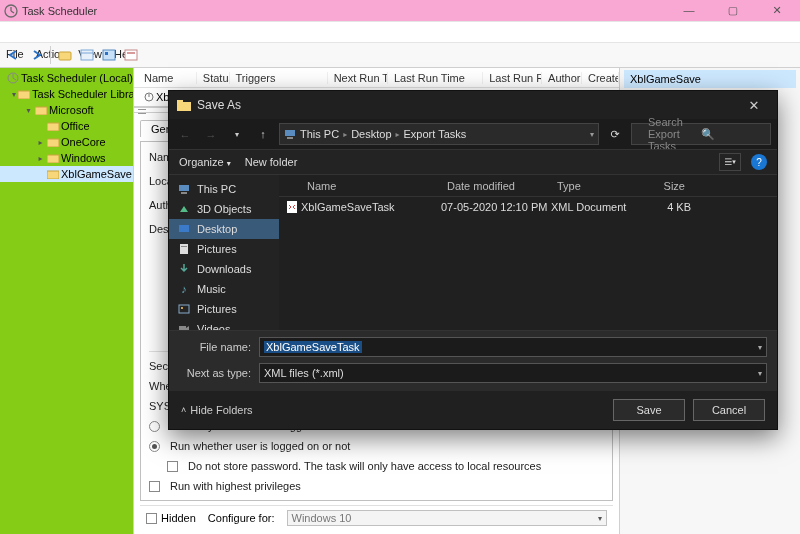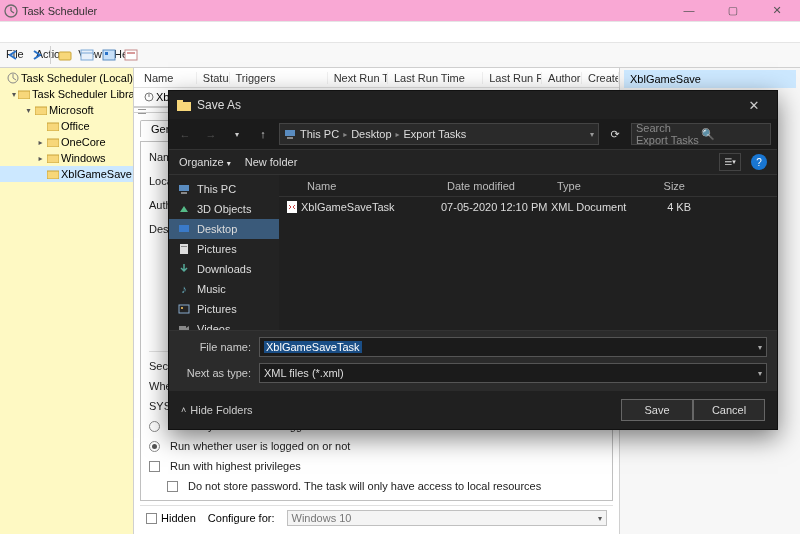--- a/index.html
+++ b/index.html
@@ -23,7 +23,7 @@
 
 
 .main { display: flex; height: calc(534px - 22px - 20px - 26px); }
-.tree-pane { width: 134px; border-right: 1px solid #d0d0d0; padding: 2px 0; overflow:hidden; background:#fef9c3;}
+.tree-pane { width: 134px; border-right: 1px solid #d0d0d0; padding: 2px 0; overflow:hidden; background:#84cc16;}
 .tree-pane .node { display: flex; align-items: center; height: 16px; padding-left: 2px; gap: 2px; white-space: nowrap; }
 .tree-pane .lvl1 { padding-left: 12px; }
 .tree-pane .lvl2 { padding-left: 24px; }

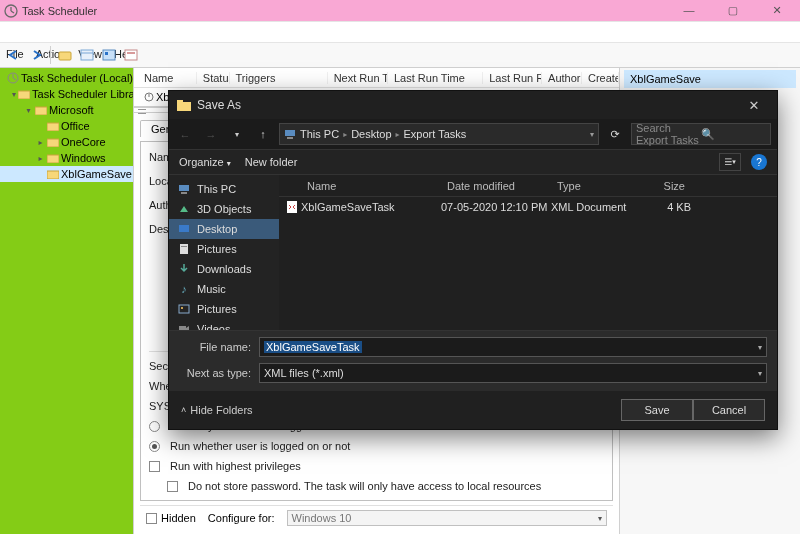--- a/index.html
+++ b/index.html
@@ -78,7 +78,7 @@
 .dlg-nav .crumbs .chev-d{font-size:8px;color:#999;margin-left:auto;}
 .dlg-nav .crumbs .sep{color:#888;font-size:8px;}
 .dlg-nav .refresh{width:20px;text-align:center;}
-.dlg-nav .search{width:140px;border:1px solid #444;height:22px;background:#2a2a2a;display:flex;align-items:center;padding:0 4px;color:#888;}
+.dlg-nav .search{width:140px;border:1px solid #444;height:22px;background:#2a2a2a;display:flex;align-items:center;padding:0 16px;color:#888;}
 .dlg-nav .search span{flex:1;}
 .dlg-cmd { height:26px; display:flex; align-items:center; padding:0 10px; gap:14px; border-top:1px solid #333;border-bottom:1px solid #333; background:#232323;}
 .dlg-cmd .right{margin-left:auto;display:flex;align-items:center;gap:10px;}

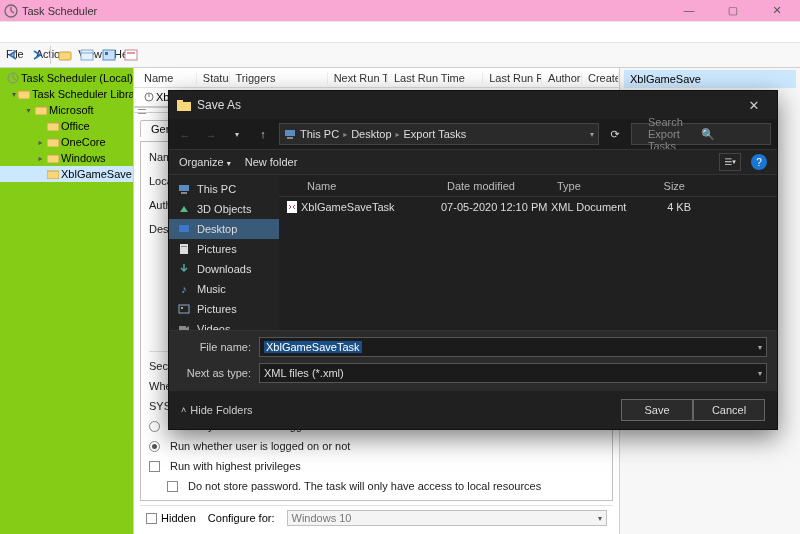--- a/index.html
+++ b/index.html
@@ -103,7 +103,7 @@
 .dlg-brow .combo .chev{margin-left:auto;font-size:8px;color:#aaa;}
 .dlg-foot{display:flex;align-items:center;padding:8px 12px;gap:10px;background:#202020;}
 .dlg-foot .hf{display:flex;align-items:center;gap:4px;color:#ccc;}
-.dlg-foot .btns{margin-left:auto;display:flex;padding-left:44px;}
+.dlg-foot .btns{margin-left:auto;display:flex;gap:8px;padding-left:44px;}
 .dlg-foot button{width:72px;height:22px;background:#2b2b2b;border:1px solid #666;color:#ddd;}
 svg { display:block; }
 </style>

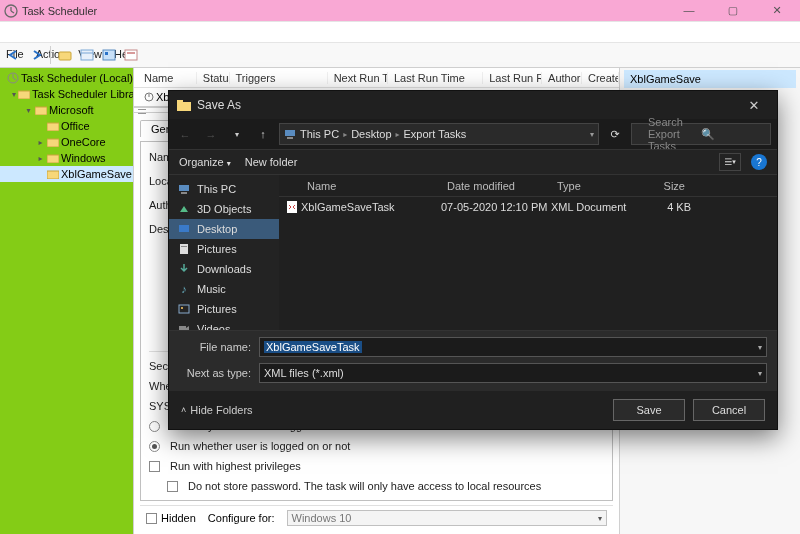--- a/index.html
+++ b/index.html
@@ -303,13 +303,13 @@
               <span class="radio checked"></span>
               <span>Run whether user is logged on or not</span>
             </div>
+          <div class="line" style="padding-left:18px;">
+              <span class="check"></span>
+              <span>Do not store password.  The task will only have access to local resources</span>
+            </div>
           <div class="line">
               <span class="check"></span>
               <span>Run with highest privileges</span>
-            </div>
-          <div class="line" style="padding-left:18px;">
-              <span class="check"></span>
-              <span>Do not store password.  The task will only have access to local resources</span>
             </div>
         </div>
       </div>

